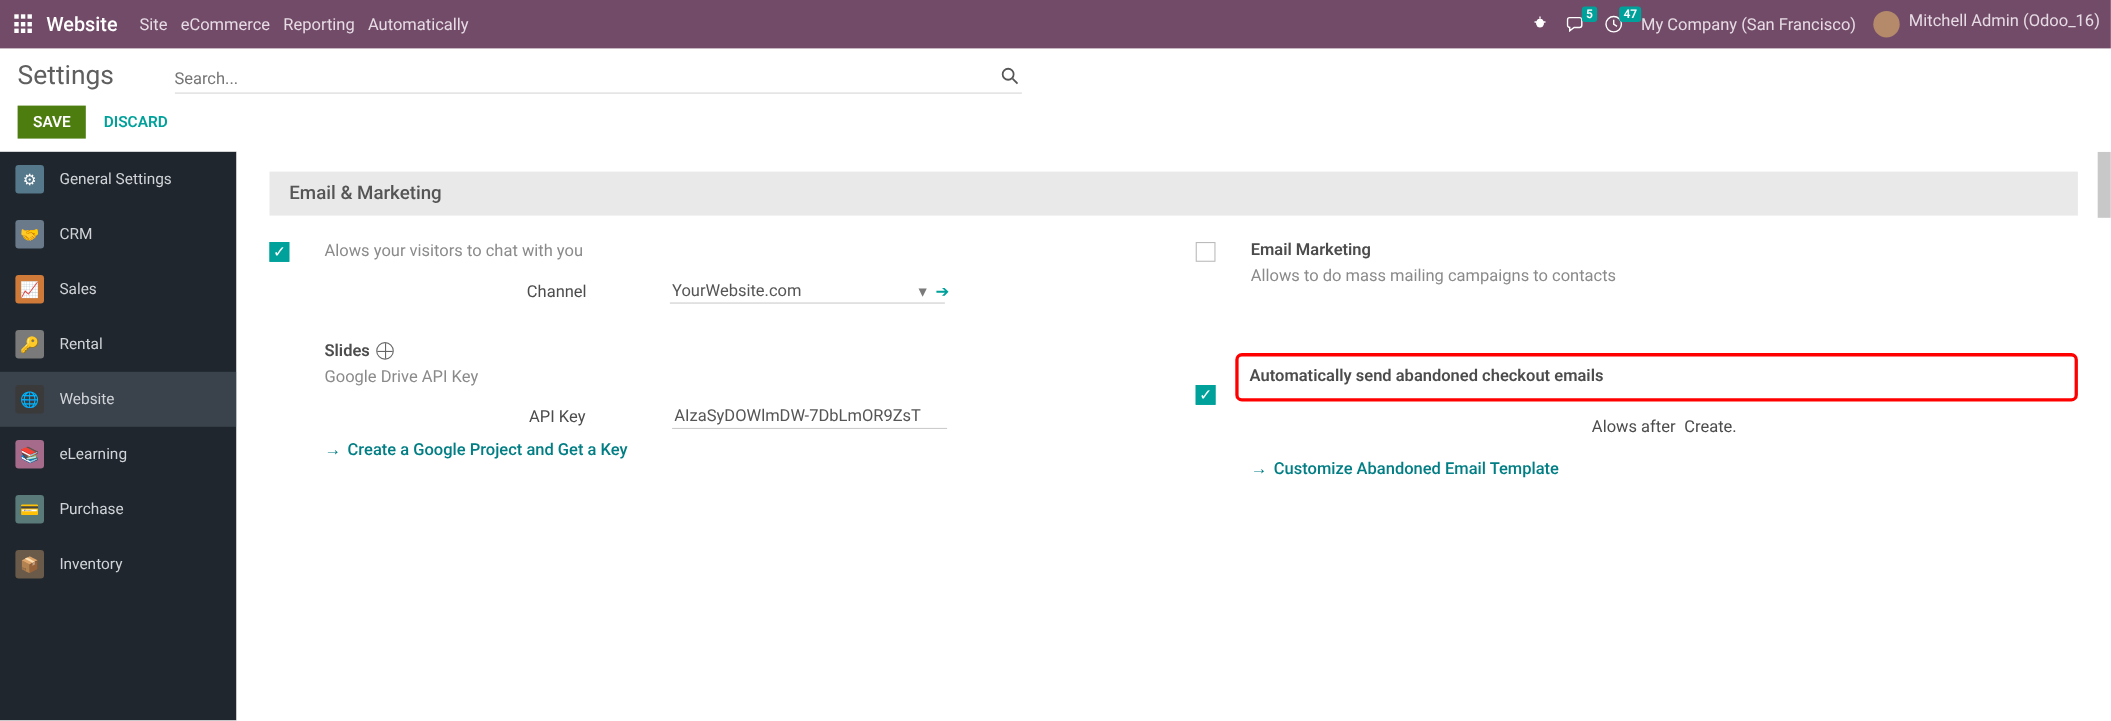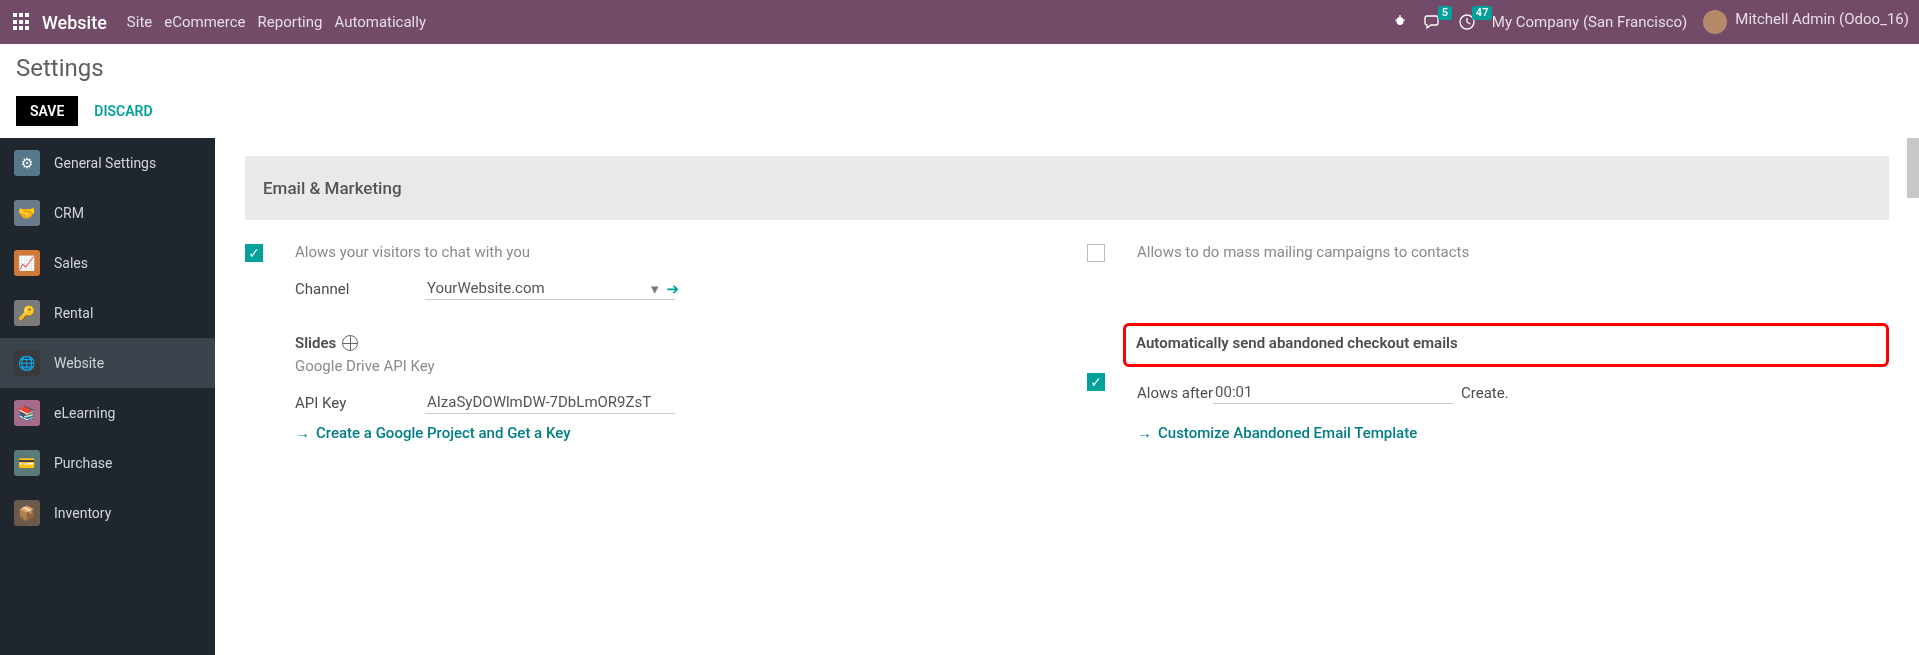--- a/index.html
+++ b/index.html
@@ -126,6 +126,17 @@
       <button class="btn-discard">DISCARD</button>
     </div>
   </div>
+  <div class="search-wrap">
+    <div class="search">
+      <input type="text" placeholder="Search..." style="">
+      <span class="mag">
+        <svg width="18" height="18" viewBox="0 0 18 18">
+            <circle cx="7.5" cy="7.5" r="5" fill="none" stroke="#555" stroke-width="1.6"></circle>
+            <line x1="11.5" y1="11.5" x2="16" y2="16" stroke="#555" stroke-width="1.6"></line>
+          </svg>
+      </span>
+    </div>
+  </div>
 </div>
 
 <div class="main">

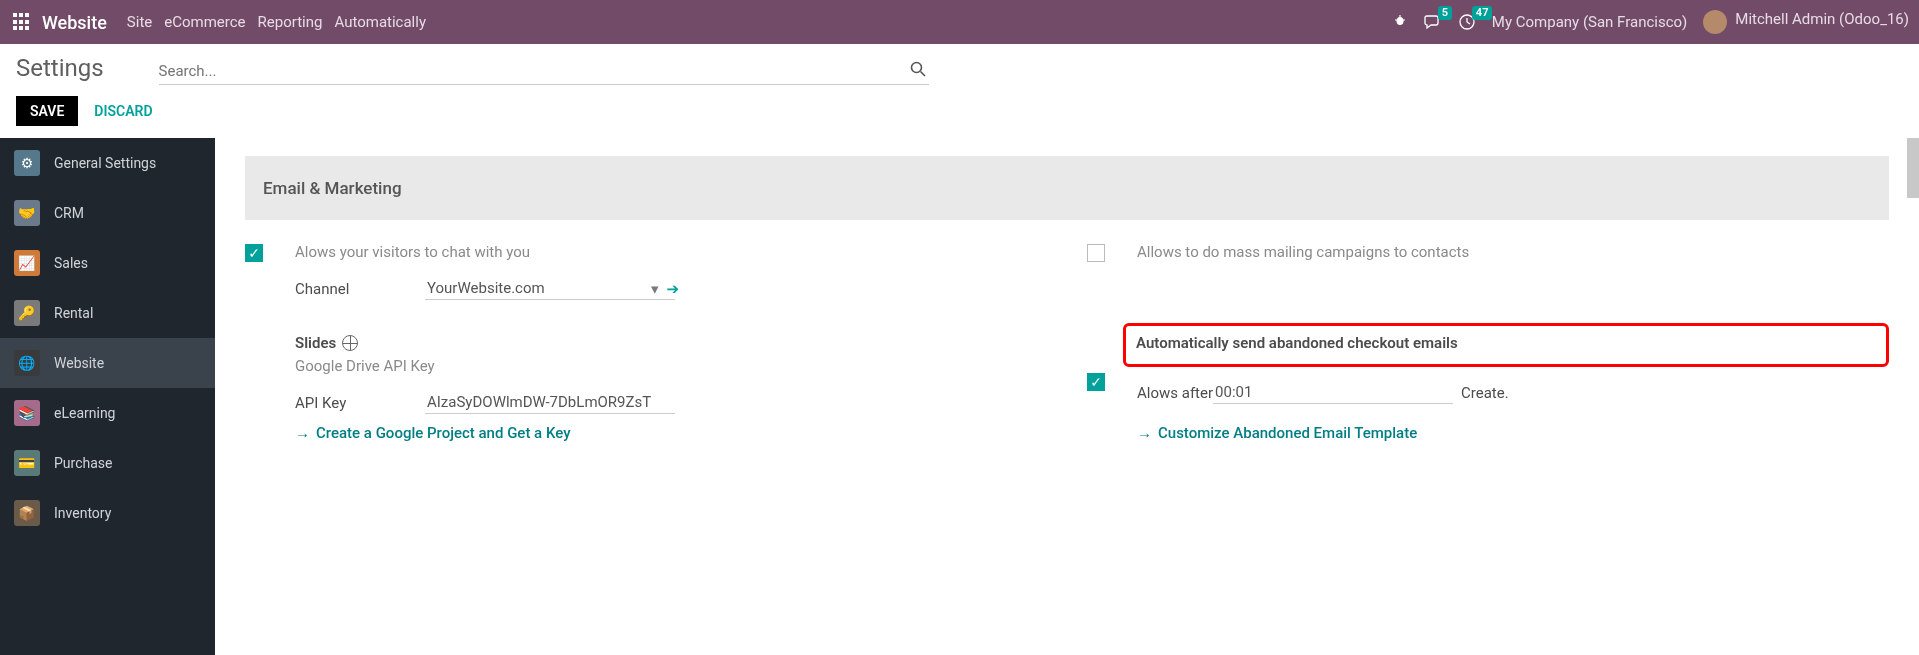--- a/index.html
+++ b/index.html
@@ -24,7 +24,7 @@
 .ctrlbar { height:94px; padding:10px 16px 0; display:flex; justify-content:flex-start; align-items:flex-start; border-bottom:0; }
 .ctrlbar .left .title { font-size:24px; color:#5f5f5f; margin-bottom:14px;}
 .ctrlbar .btns { display:flex; gap:10px; }
-.ctrlbar .btn-save { background:#000000; color:#fff; border:none; padding:7px 14px; font-weight:600; font-size:14px; cursor:pointer; }
+.ctrlbar .btn-save { background:#4d7c0f; color:#fff; border:none; padding:7px 14px; font-weight:600; font-size:14px; cursor:pointer; }
 .ctrlbar .btn-discard { background:transparent; color:#00a19a; border:none; padding:7px 6px; font-weight:600; font-size:14px; cursor:pointer; }
 .ctrlbar .search-wrap { width:770px; padding-top:4px; }
 .ctrlbar .search { position:relative; border-bottom:1px solid #ccc; }

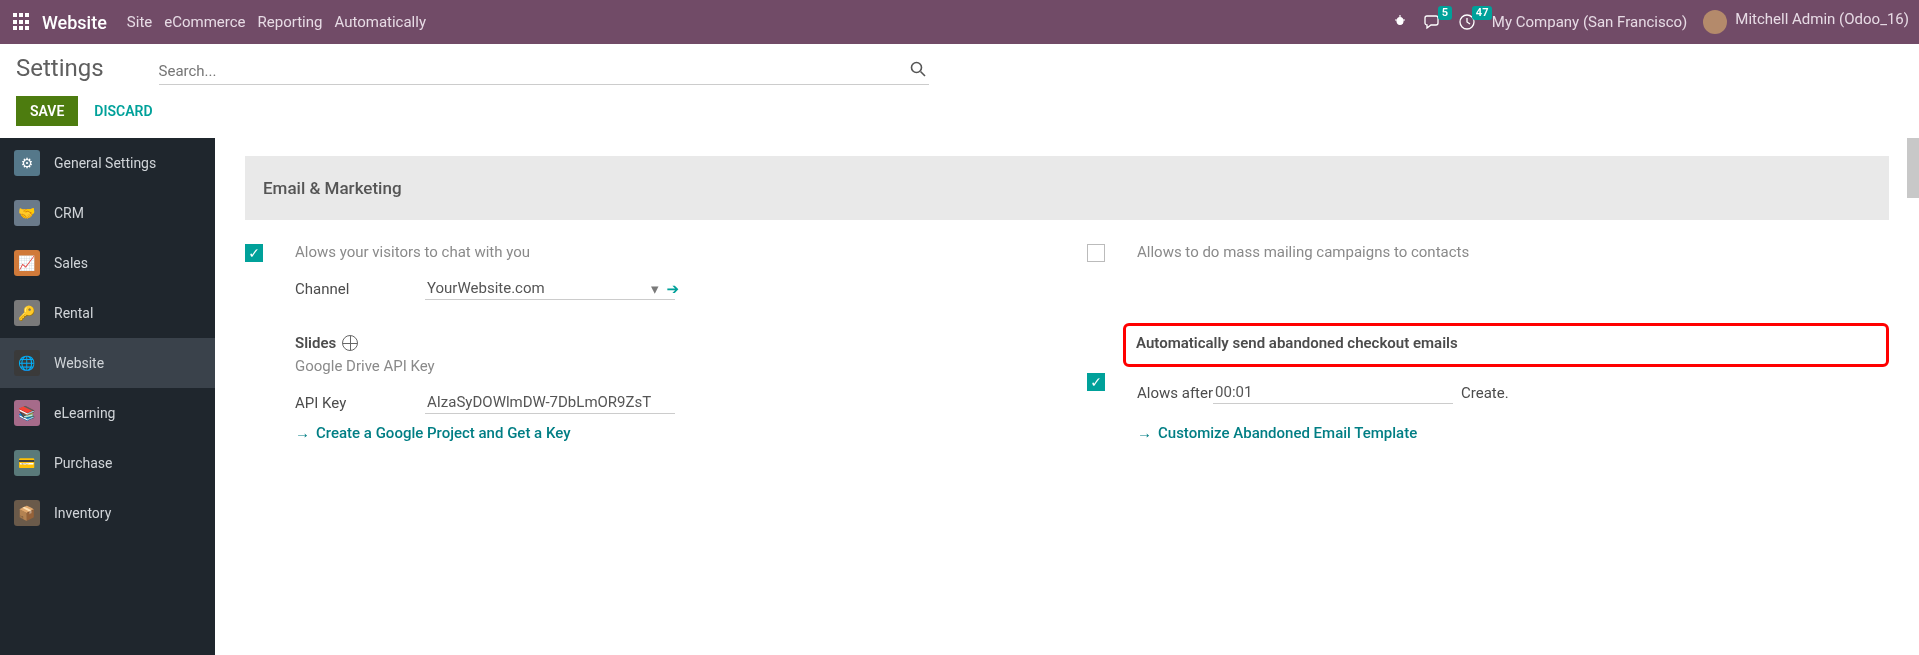--- a/index.html
+++ b/index.html
@@ -41,7 +41,7 @@
 
 .content { flex:1; position:relative; background:#fff; overflow:hidden; }
 .content-inner { padding:0 30px 20px 30px; }
-.section-hdr { background:#e9e9e9; color:#555; font-size:17px; font-weight:500; padding:22px 18px; margin:18px 0 22px; }
+.section-hdr { background:#e9e9e9; color:#555; font-size:17px; font-weight:500; padding:10px 18px; margin:18px 0 22px; }
 .grid { display:flex; gap:40px; }
 .col { flex:1; display:flex; }
 .chk-col { width:50px; padding-top:2px; }

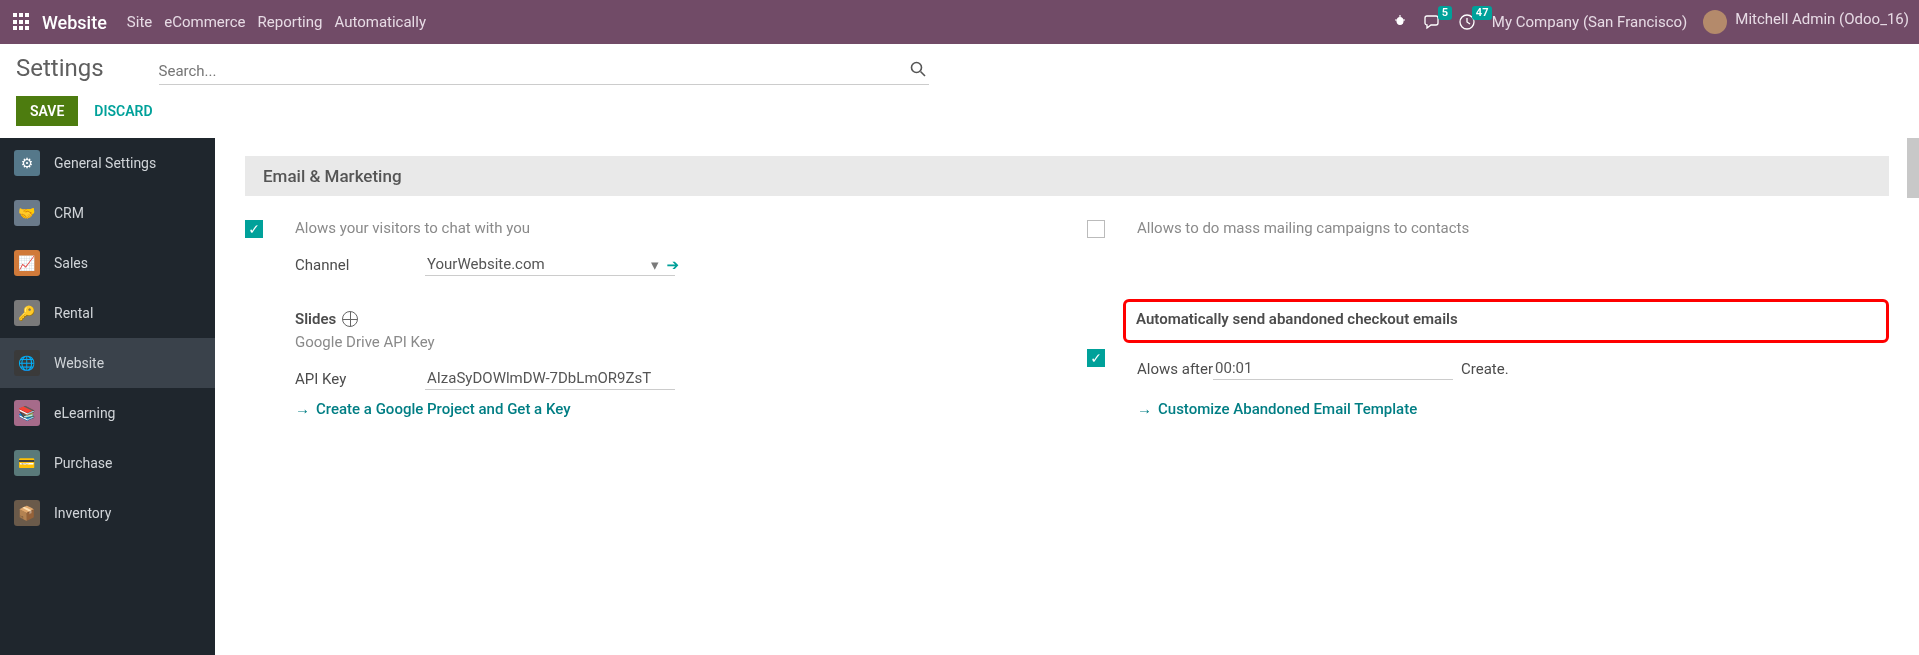--- a/index.html
+++ b/index.html
@@ -220,6 +220,7 @@
           <div class="chk checked">✓</div>
         </div>
         <div class="body-col">
+          <div class="opt-title">Email Marketing</div>
           <div class="opt-desc">Allows to do mass mailing campaigns to contacts</div>
 
           <div style="height:56px"></div>

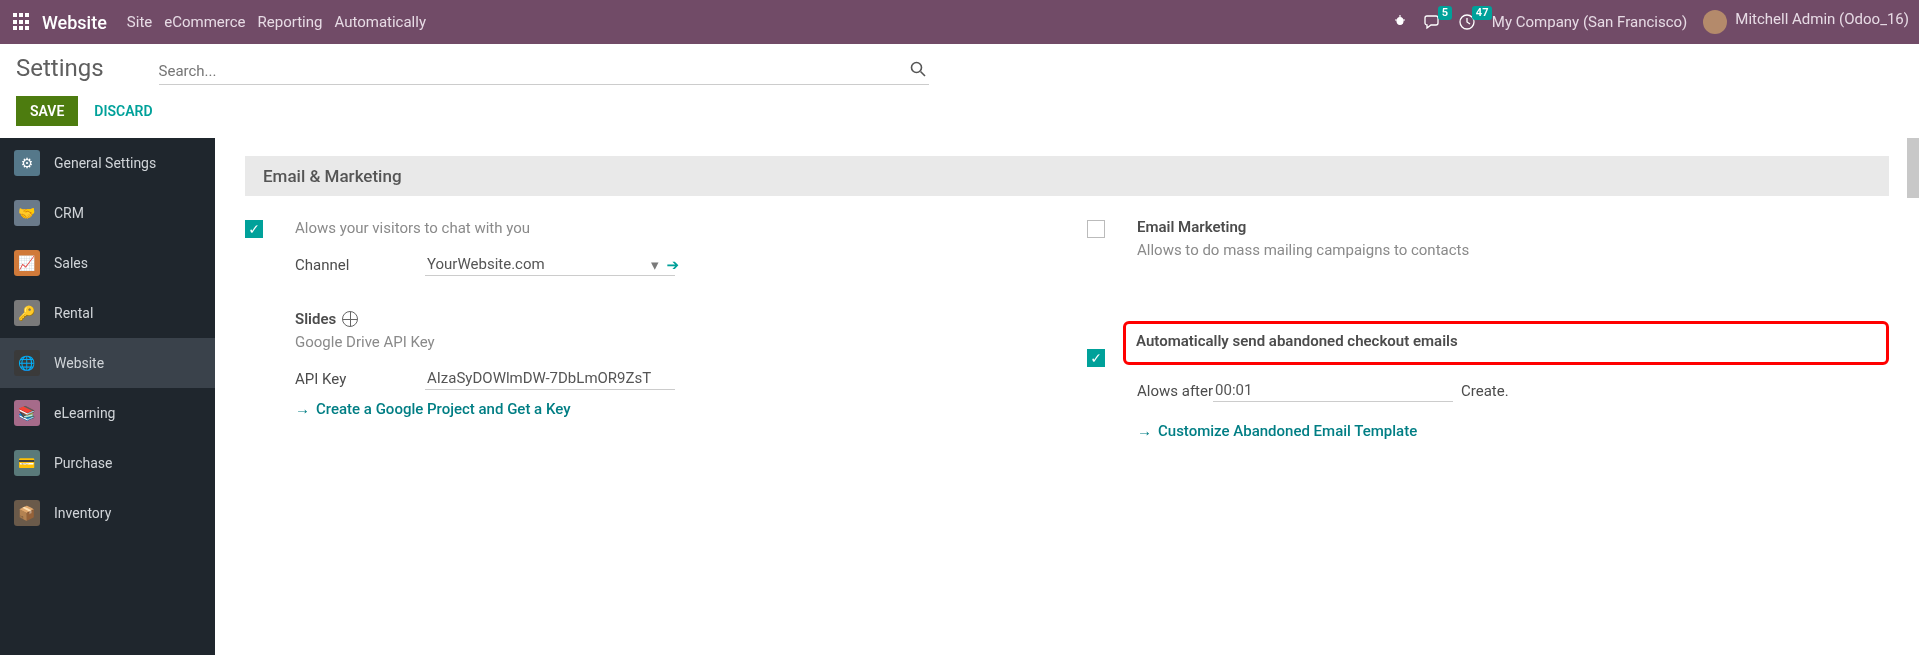--- a/index.html
+++ b/index.html
@@ -50,7 +50,7 @@
 .body-col { flex:1; }
 .opt-title { font-weight:600; color:#4c4c4c; font-size:15px; margin-bottom:4px; display:flex; align-items:center; gap:6px;}
 .opt-desc { color:#8a8a8a; font-size:15px; margin-bottom:14px; line-height:1.4;}
-.field-row { display:flex; align-items:center; margin-bottom:10px; font-size:15px;}
+.field-row { display:flex; align-items:center; margin-bottom:10px; font-size:15px;justify-content:center;}
 .field-row .lbl { width:130px; color:#4c4c4c; }
 .underline-input { border:none; border-bottom:1px solid #ccc; padding:2px 2px; font-size:15px; color:#555; width:250px; outline:none; background:transparent;}
 .caret { color:#7a7a7a; cursor:pointer; margin-left:-24px;}

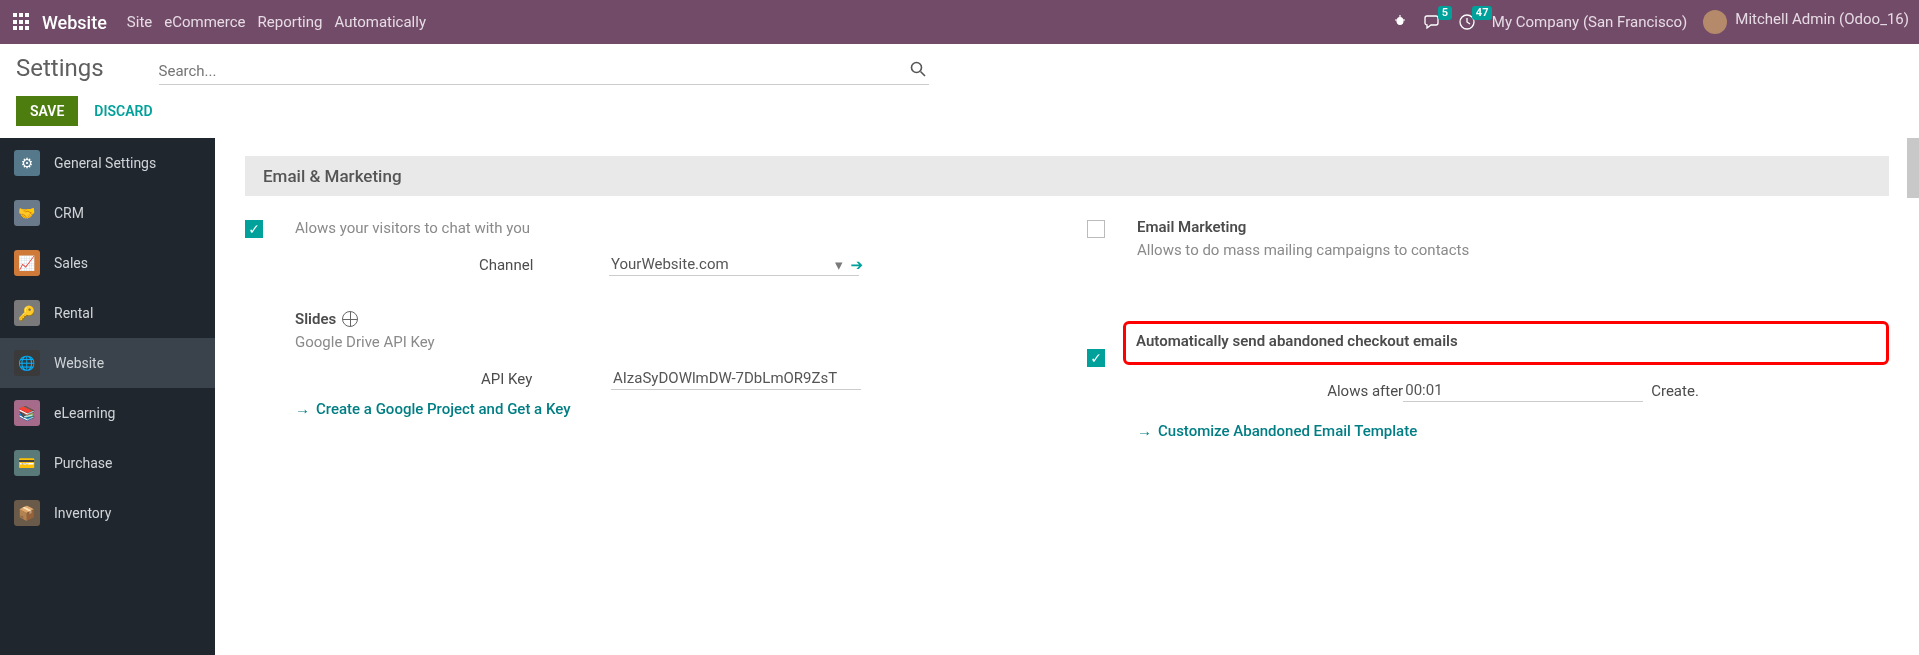--- a/index.html
+++ b/index.html
@@ -233,7 +233,6 @@
 
           <div class="field-row">
             <span>Alows after</span>
-            <input class="underline-input" style="width: 240px; margin-left: 0px;" value="00:01">
             <span style="margin-left:8px">Create.</span>
           </div>
 

